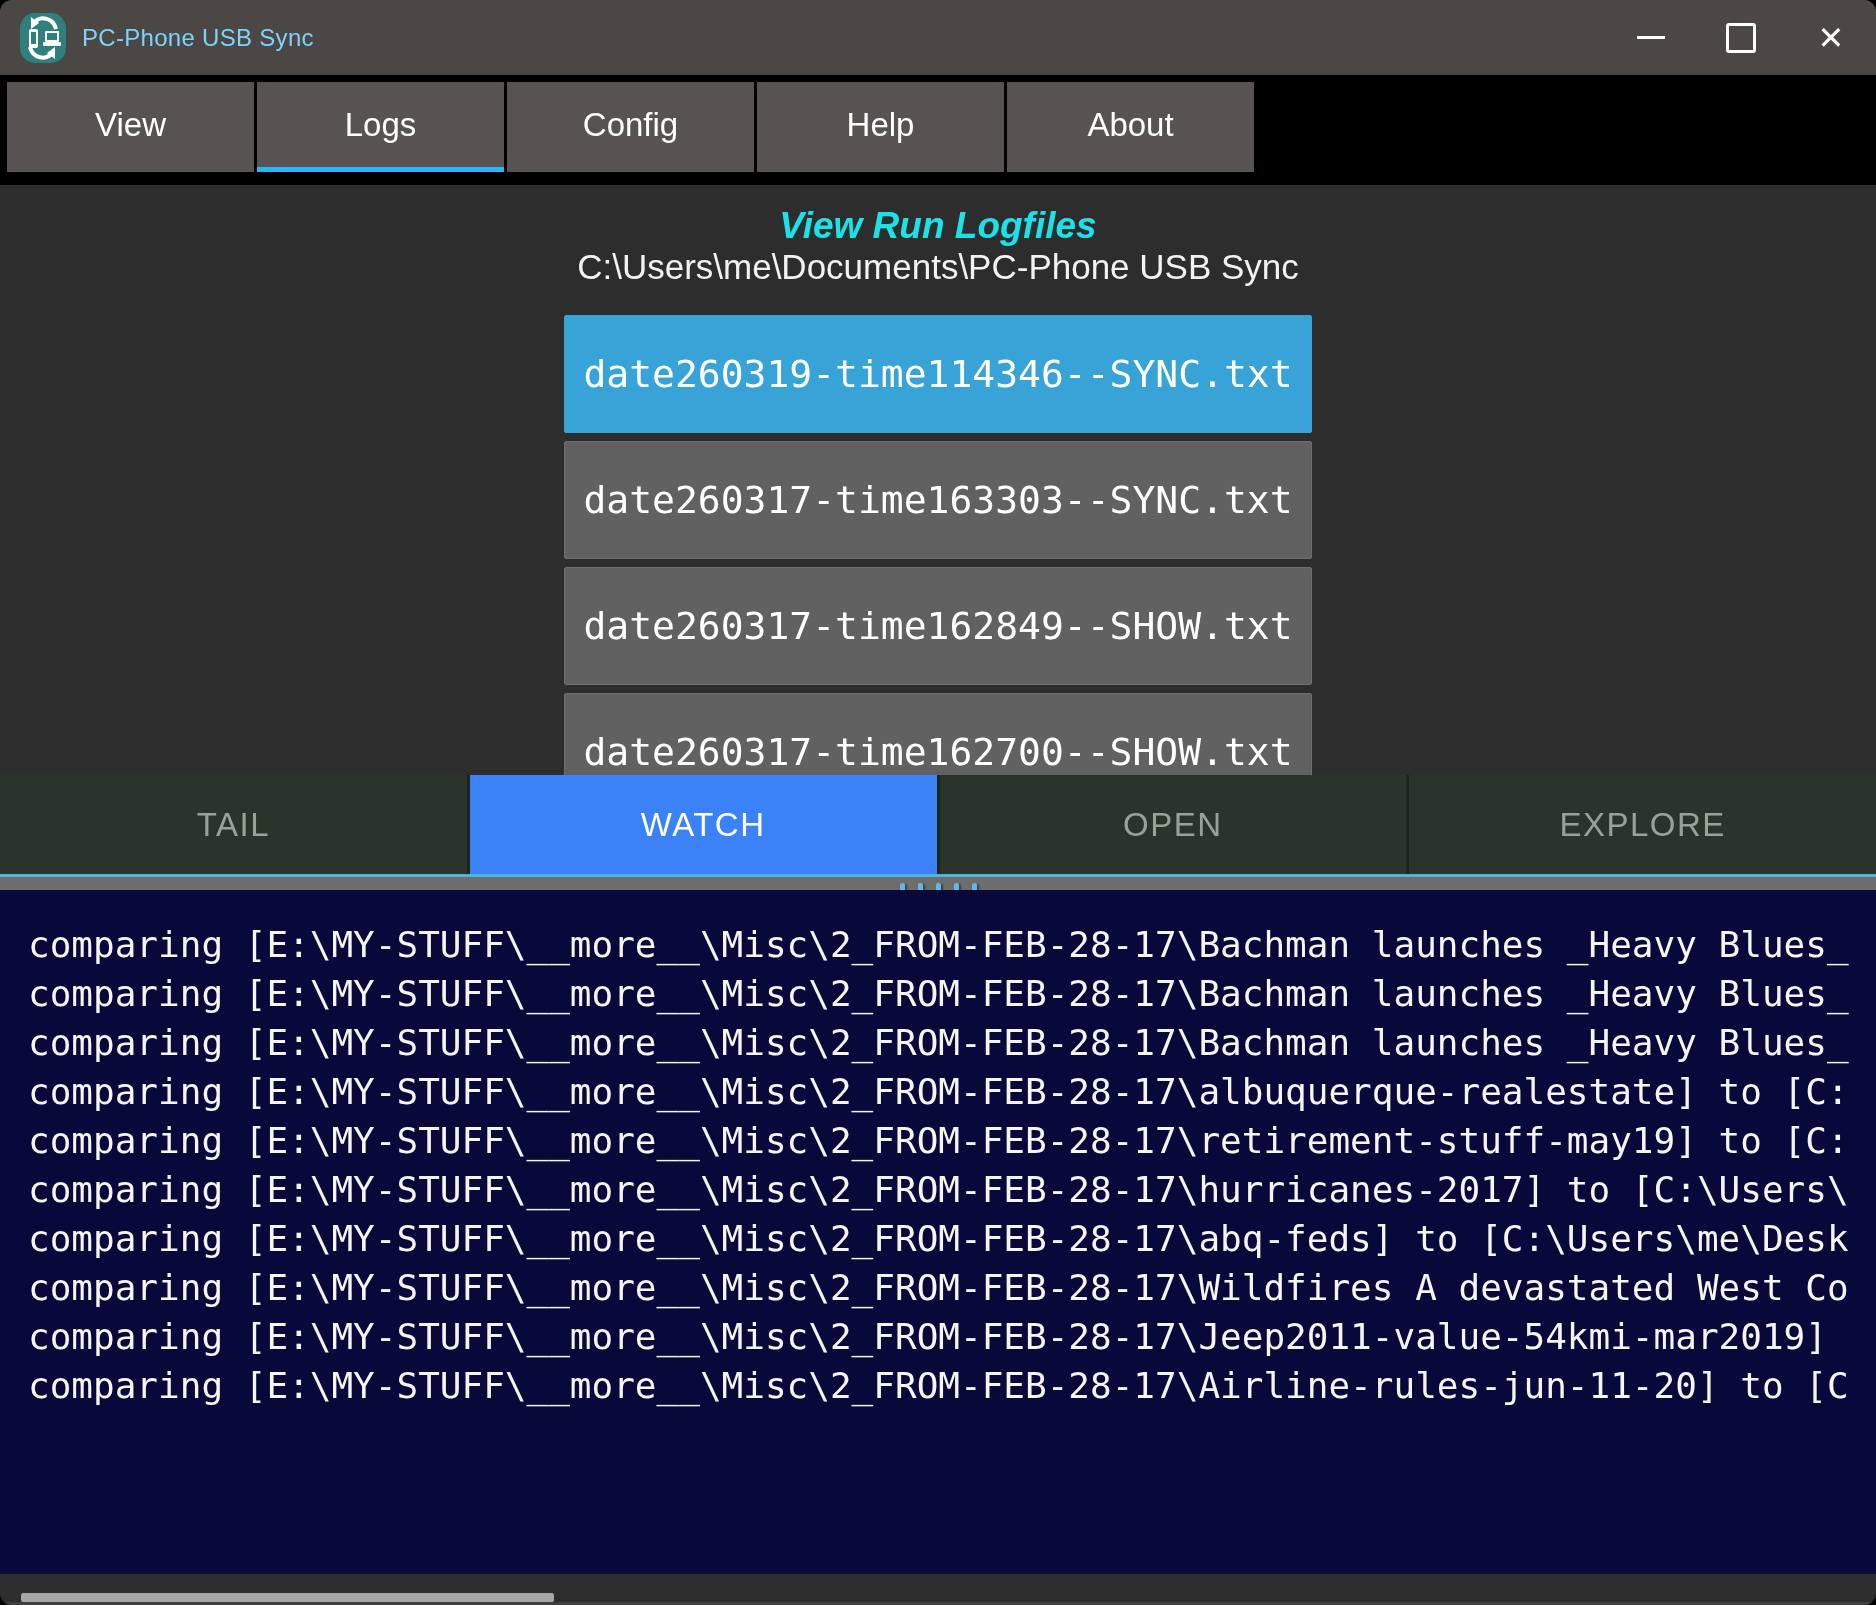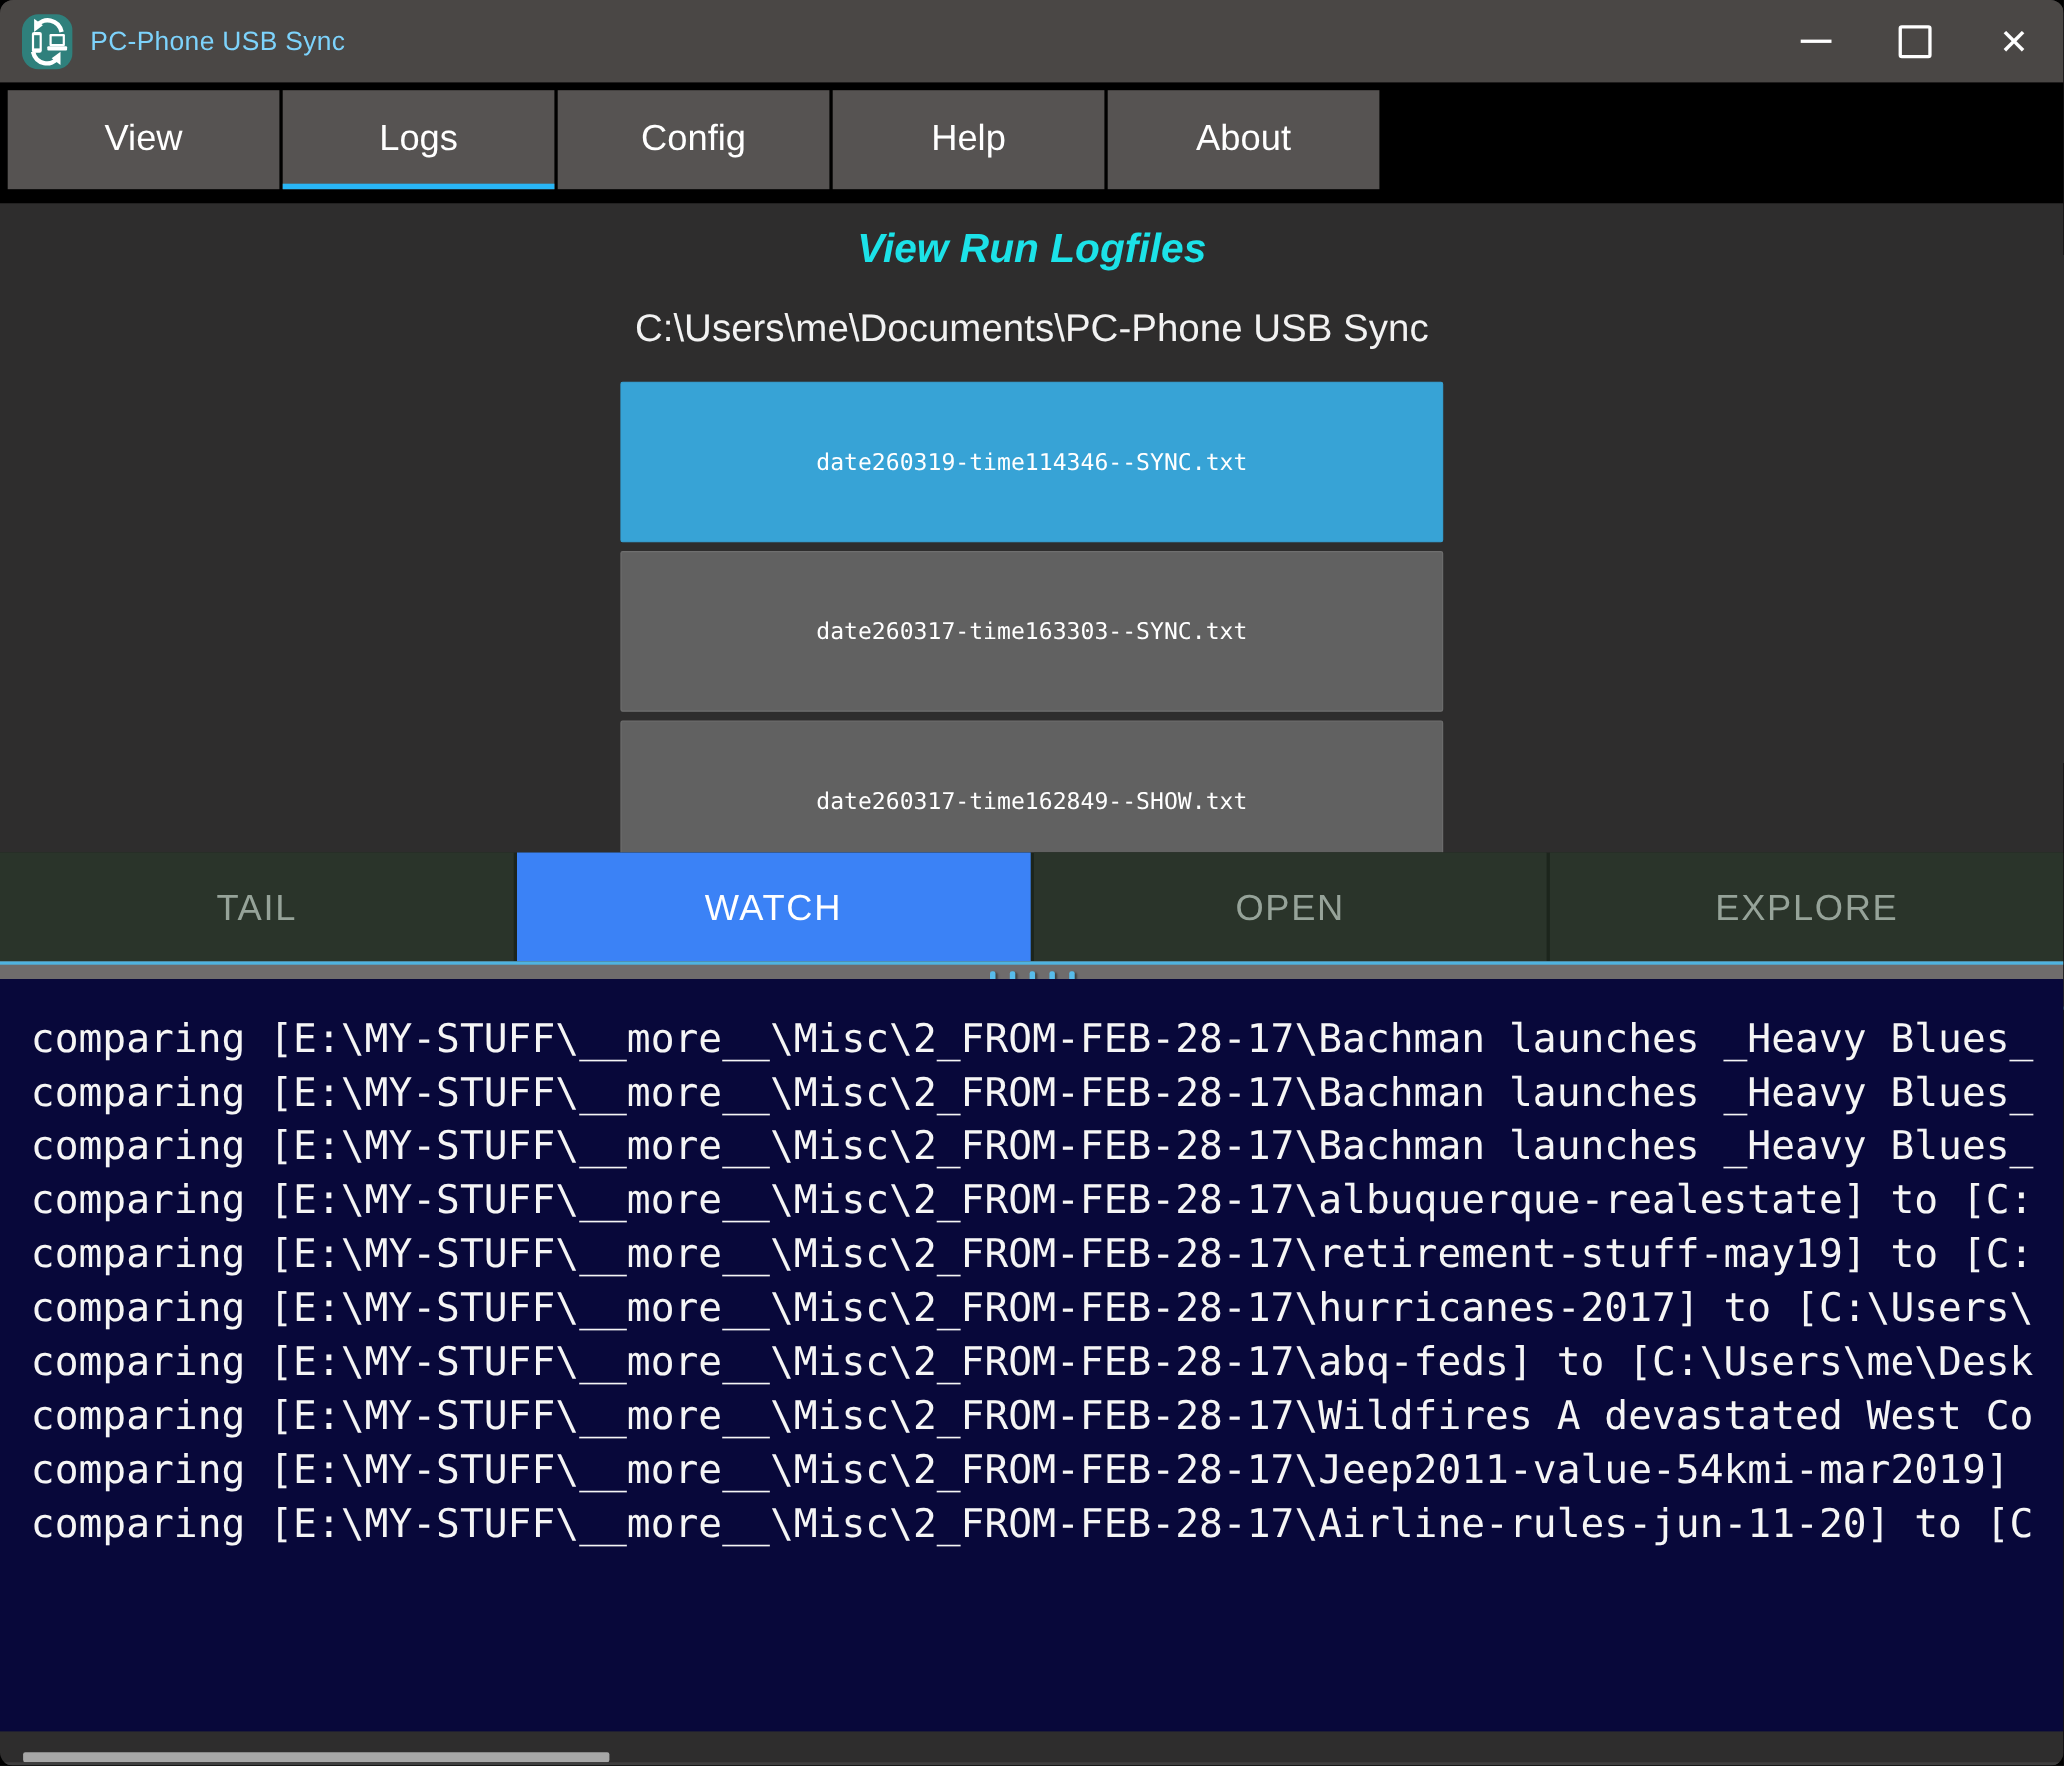--- a/index.html
+++ b/index.html
@@ -25,7 +25,7 @@
   
   .content{position:absolute;left:0;top:185px;width:100%;height:590px;background:#2e2d2d;overflow:hidden;text-align:center;}
   .heading{margin-top:20px;color:#1ce2e8;font-size:37px;font-weight:bold;font-style:italic;}
-  .path-line{margin-top:32px;color:#f2f2f2;font-size:35px;}
+  .path-line{color:#f2f2f2;font-size:35px;}
   .file-list{width:748px;margin:28px auto 0;display:flex;flex-direction:column;gap:8px;}
   .file-btn{height:146px;flex:0 0 auto;background:#616161;border:1px solid #6f6f6f;border-radius:2px;color:#fff;
             font-family:"DejaVu Sans Mono",monospace;font-size:21px;display:flex;align-items:center;justify-content:center;box-sizing:border-box;}

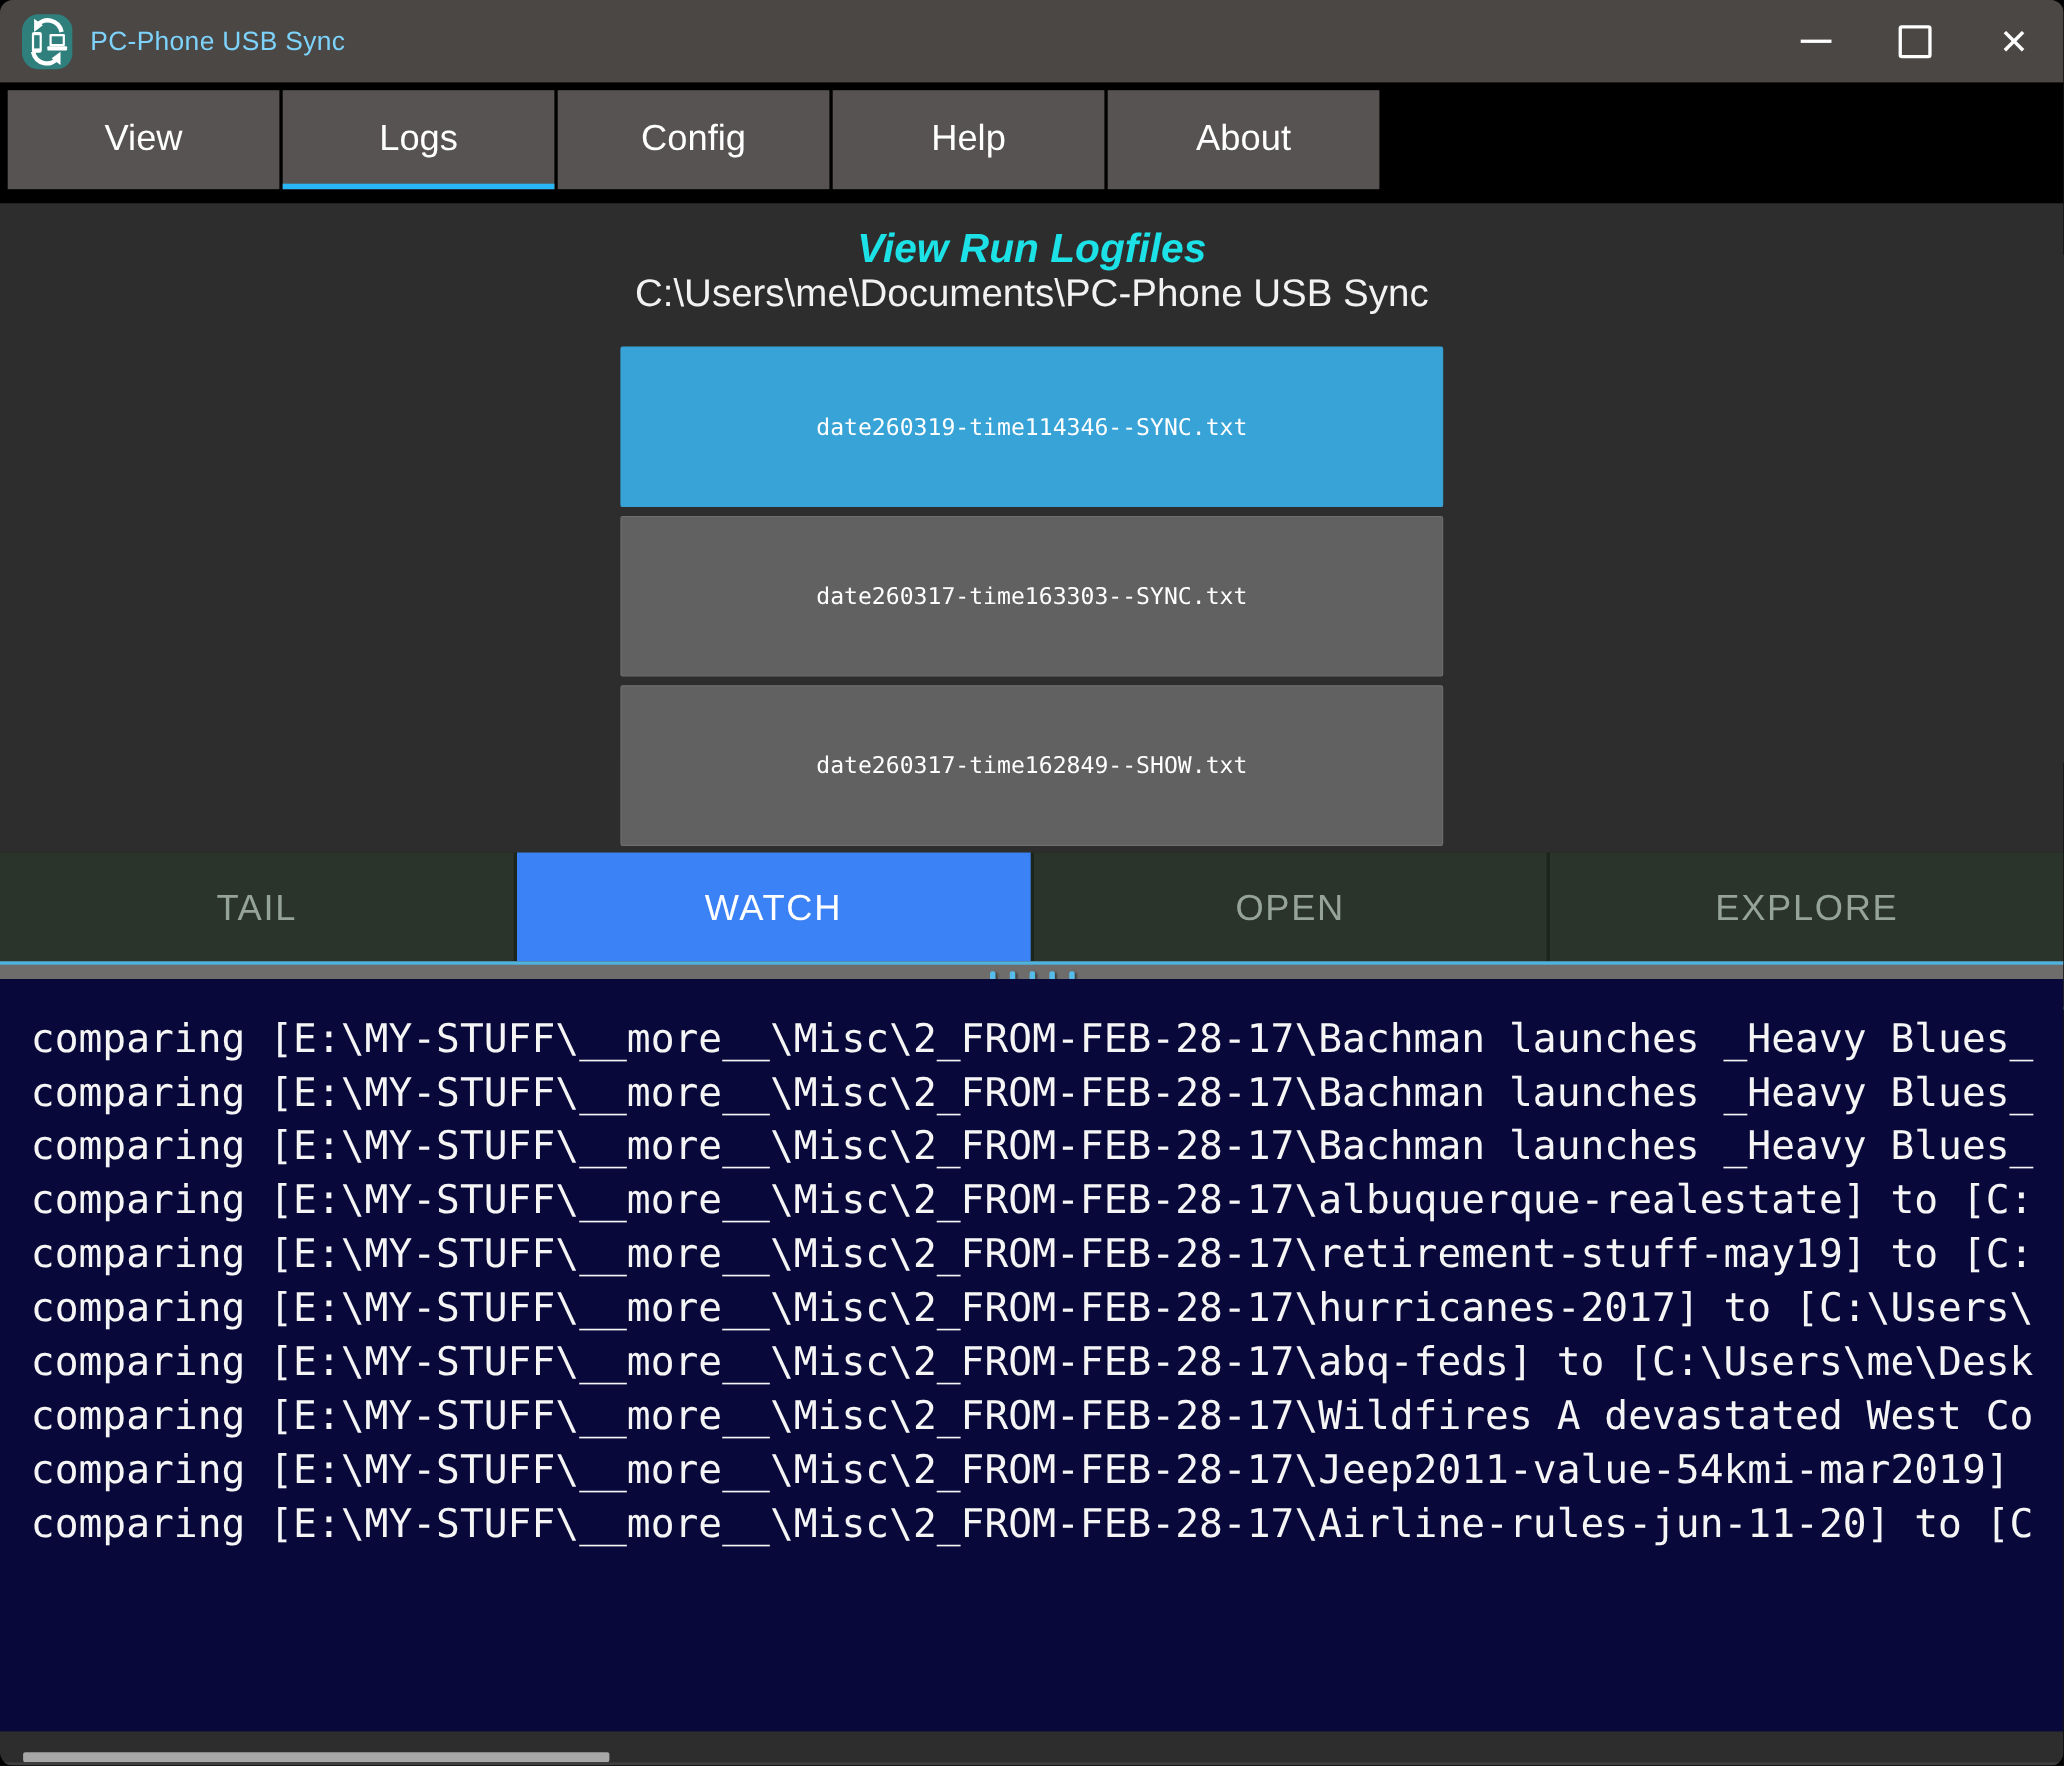--- a/index.html
+++ b/index.html
@@ -27,8 +27,8 @@
   .heading{margin-top:20px;color:#1ce2e8;font-size:37px;font-weight:bold;font-style:italic;}
   .path-line{color:#f2f2f2;font-size:35px;}
   .file-list{width:748px;margin:28px auto 0;display:flex;flex-direction:column;gap:8px;}
-  .file-btn{height:146px;flex:0 0 auto;background:#616161;border:1px solid #6f6f6f;border-radius:2px;color:#fff;
-            font-family:"DejaVu Sans Mono",monospace;font-size:21px;display:flex;align-items:center;justify-content:center;box-sizing:border-box;}
+  .file-btn{height:118px;flex:0 0 auto;background:#616161;border:1px solid #6f6f6f;border-radius:2px;color:#fff;
+            font-family:"DejaVu Sans Mono",monospace;font-size:38px;display:flex;align-items:center;justify-content:center;box-sizing:border-box;}
   .file-btn.selected{background:#37a3d6;border-color:#37a3d6;}
 
   

